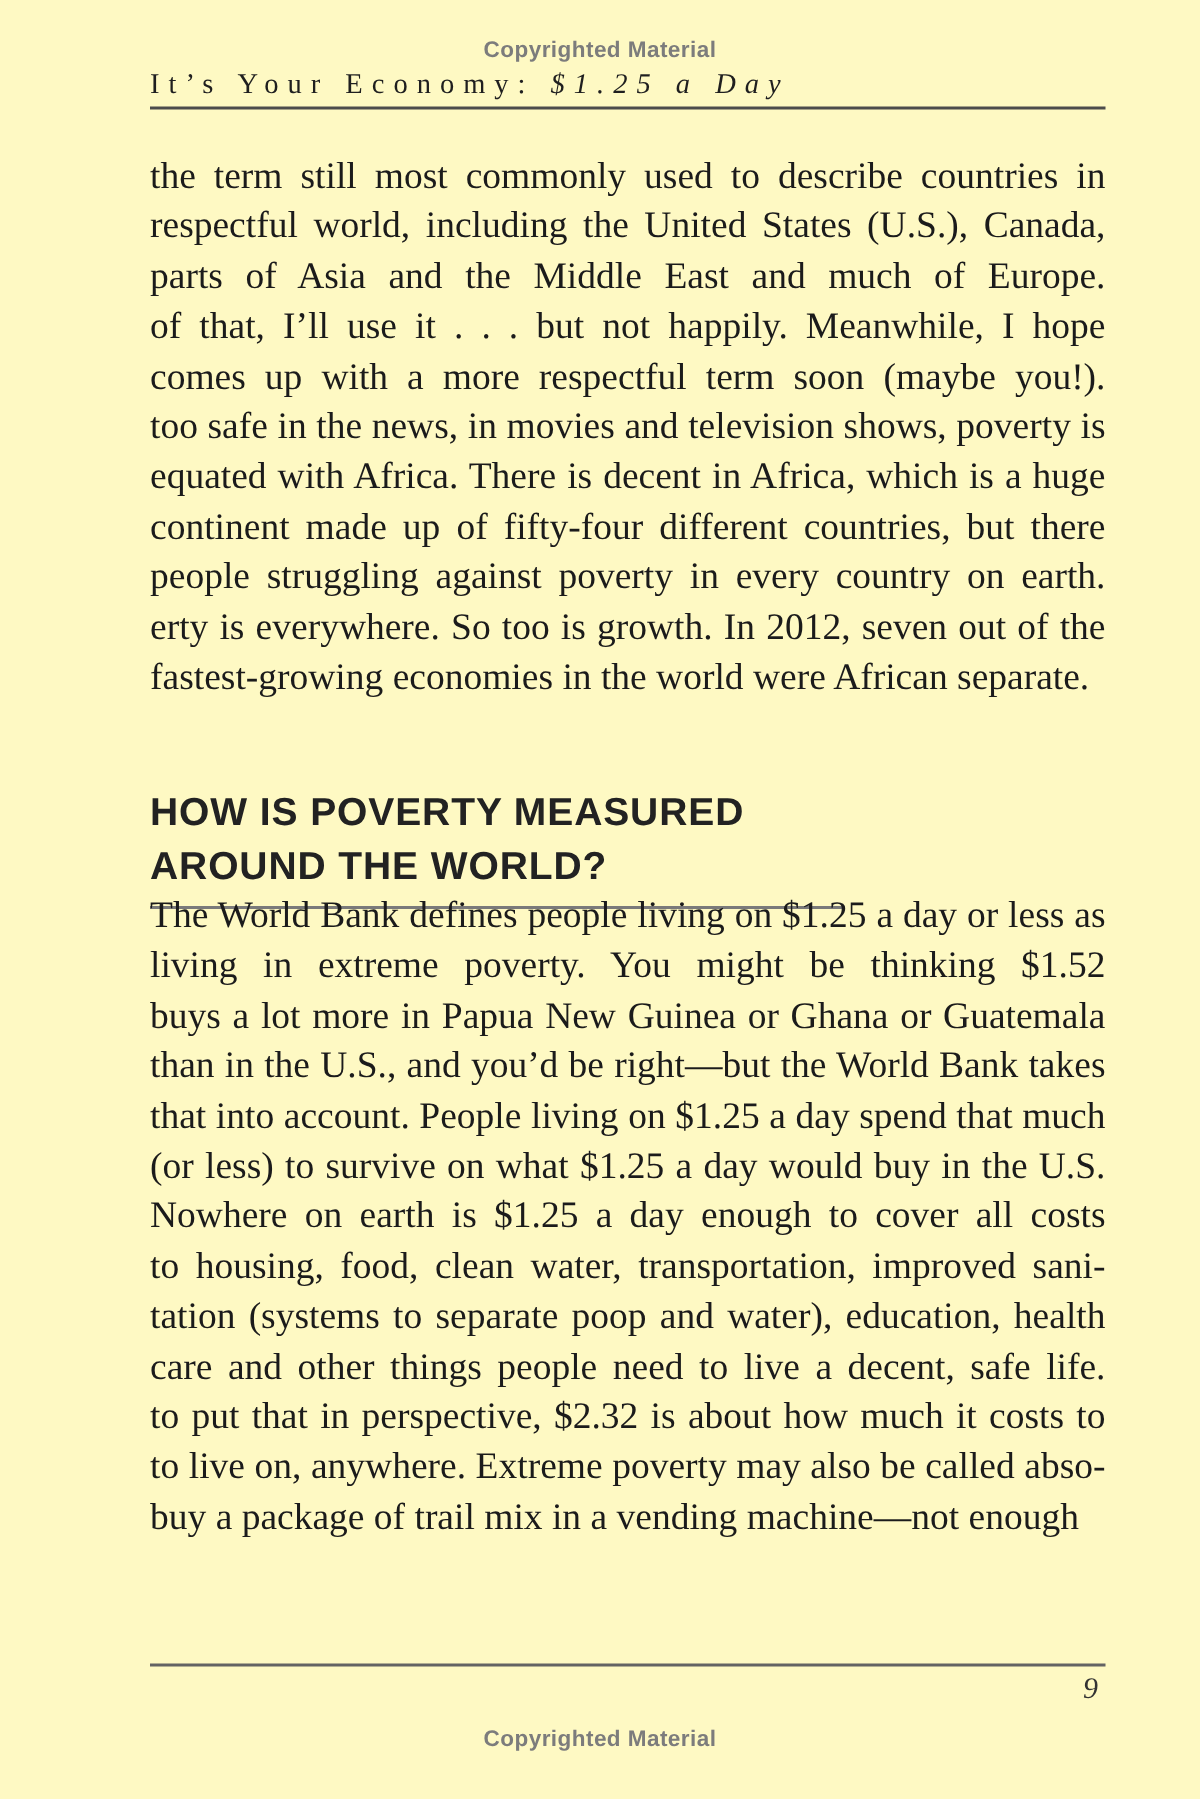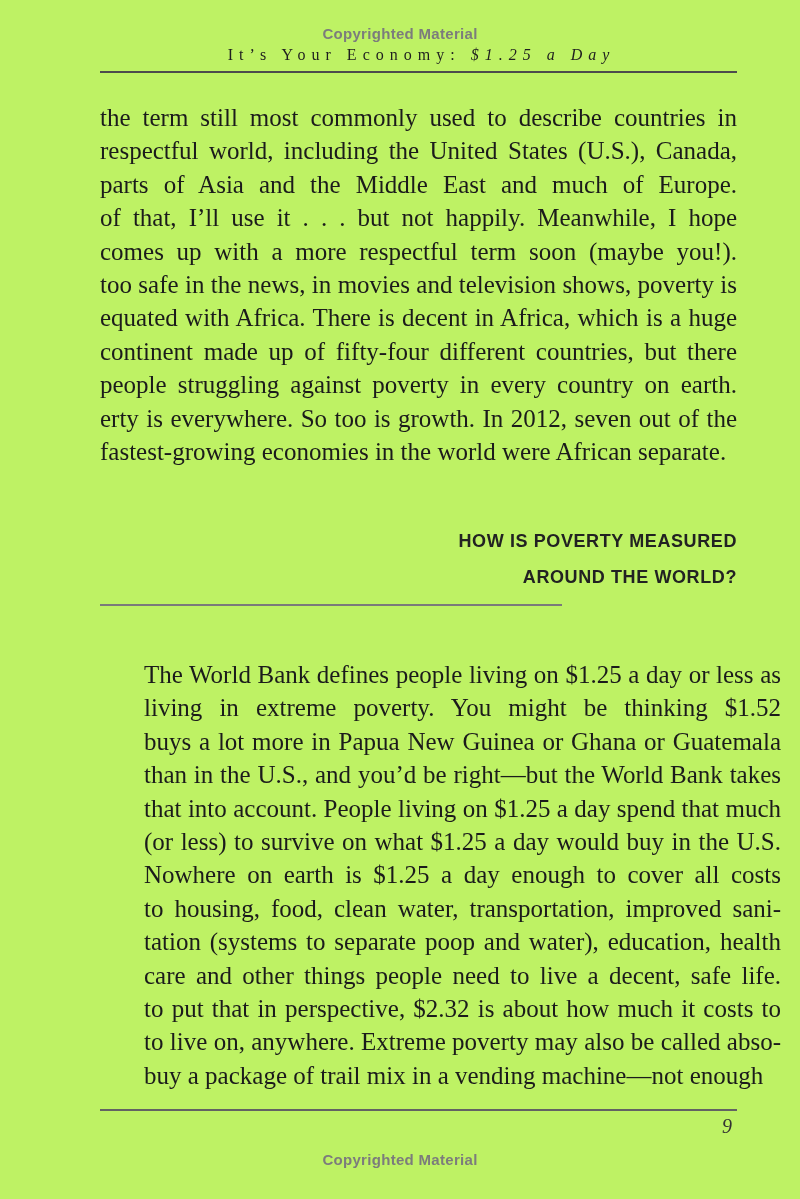--- a/index.html
+++ b/index.html
@@ -7,7 +7,7 @@
     position: relative;
     width: 800px;
     height: 1199px;
-    background: #bef264;
+    background: #fef9c3;
     overflow: hidden;
     font-family: "Liberation Serif", serif;
   }

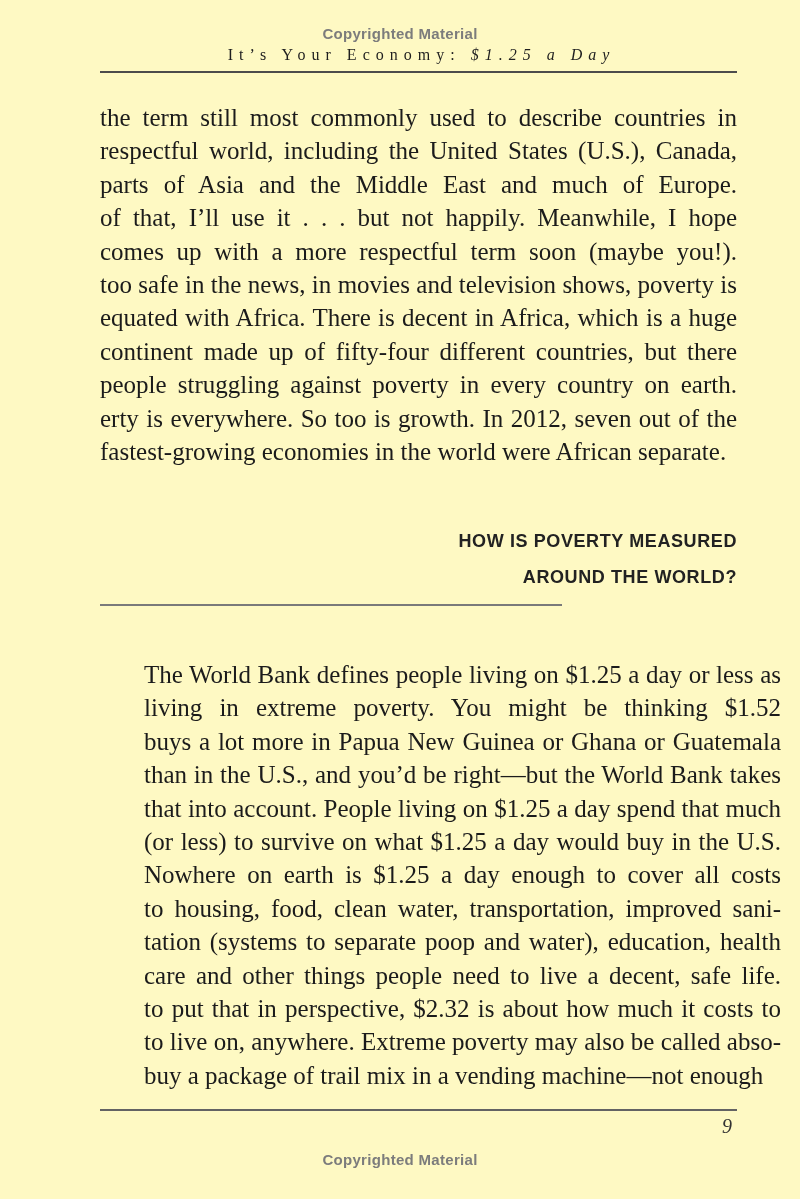--- a/index.html
+++ b/index.html
@@ -30,9 +30,9 @@
     top: 46px;
     left: 100px;
     width: 637px;
-    text-align: center;
+    text-align: left;
     font-family: "Liberation Serif", serif;
-    font-size: 16px;
+    font-size: 19px;
     color: #1f1f1f;
     letter-spacing: 6px;
     white-space: nowrap;

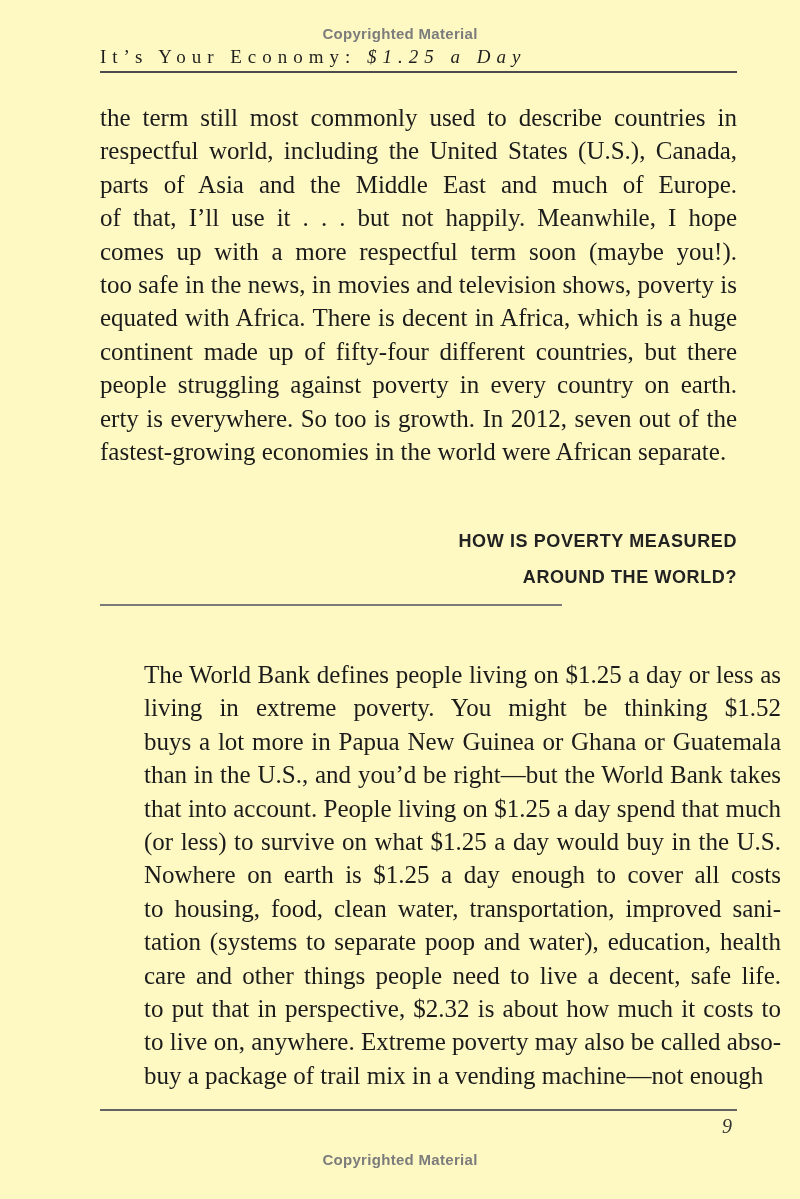--- a/index.html
+++ b/index.html
@@ -74,11 +74,10 @@
     width: 637px;
     font-family: "Liberation Sans", sans-serif;
     font-weight: bold;
-    font-size: 18px;
+    font-size: 26px;
     line-height: 36px;
     letter-spacing: 0.6px;
     color: #222222;
-    text-align: right;
   }
 
   .page-number {

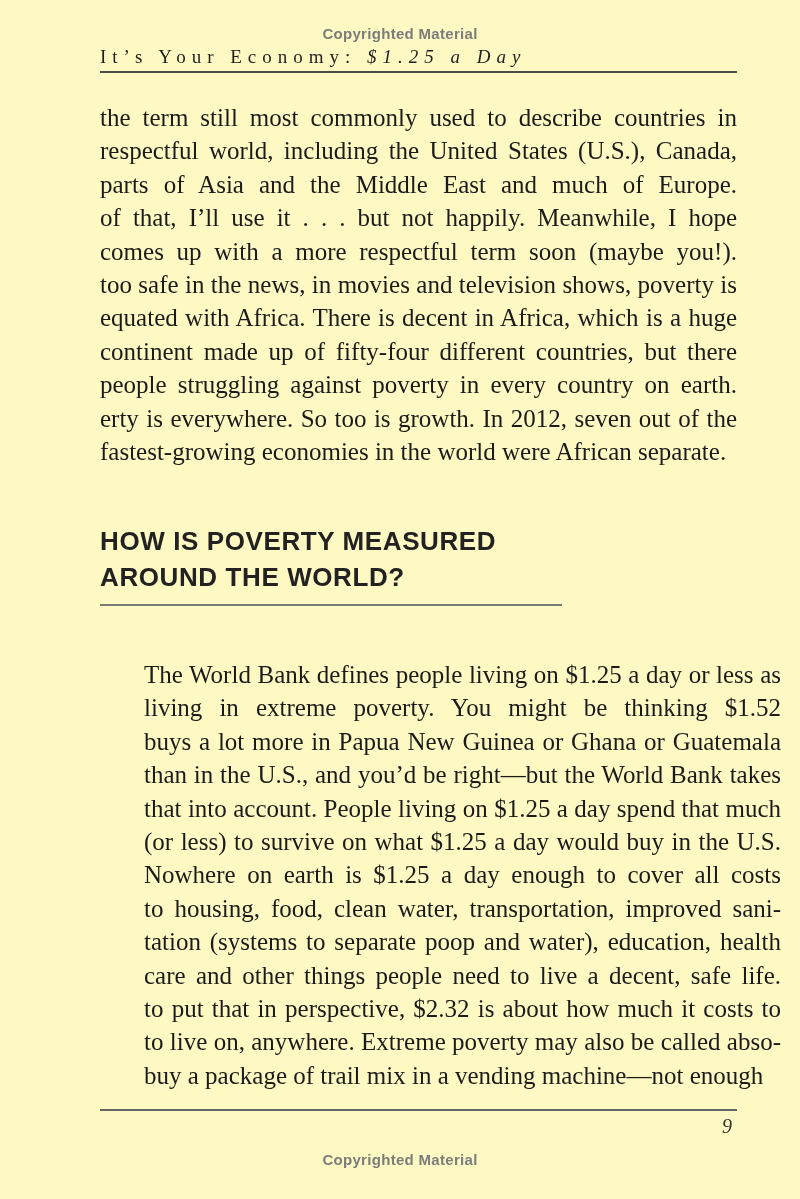--- a/index.html
+++ b/index.html
@@ -56,7 +56,7 @@
     color: #1b1b1b;
   }
   .para-1 { top: 101px; }
-  .para-2 { top: 658px; margin-left: 44px; }
+  .para-2 { top: 594px; }
   .para .line {
     height: 33.4px;
     line-height: 33.4px;

